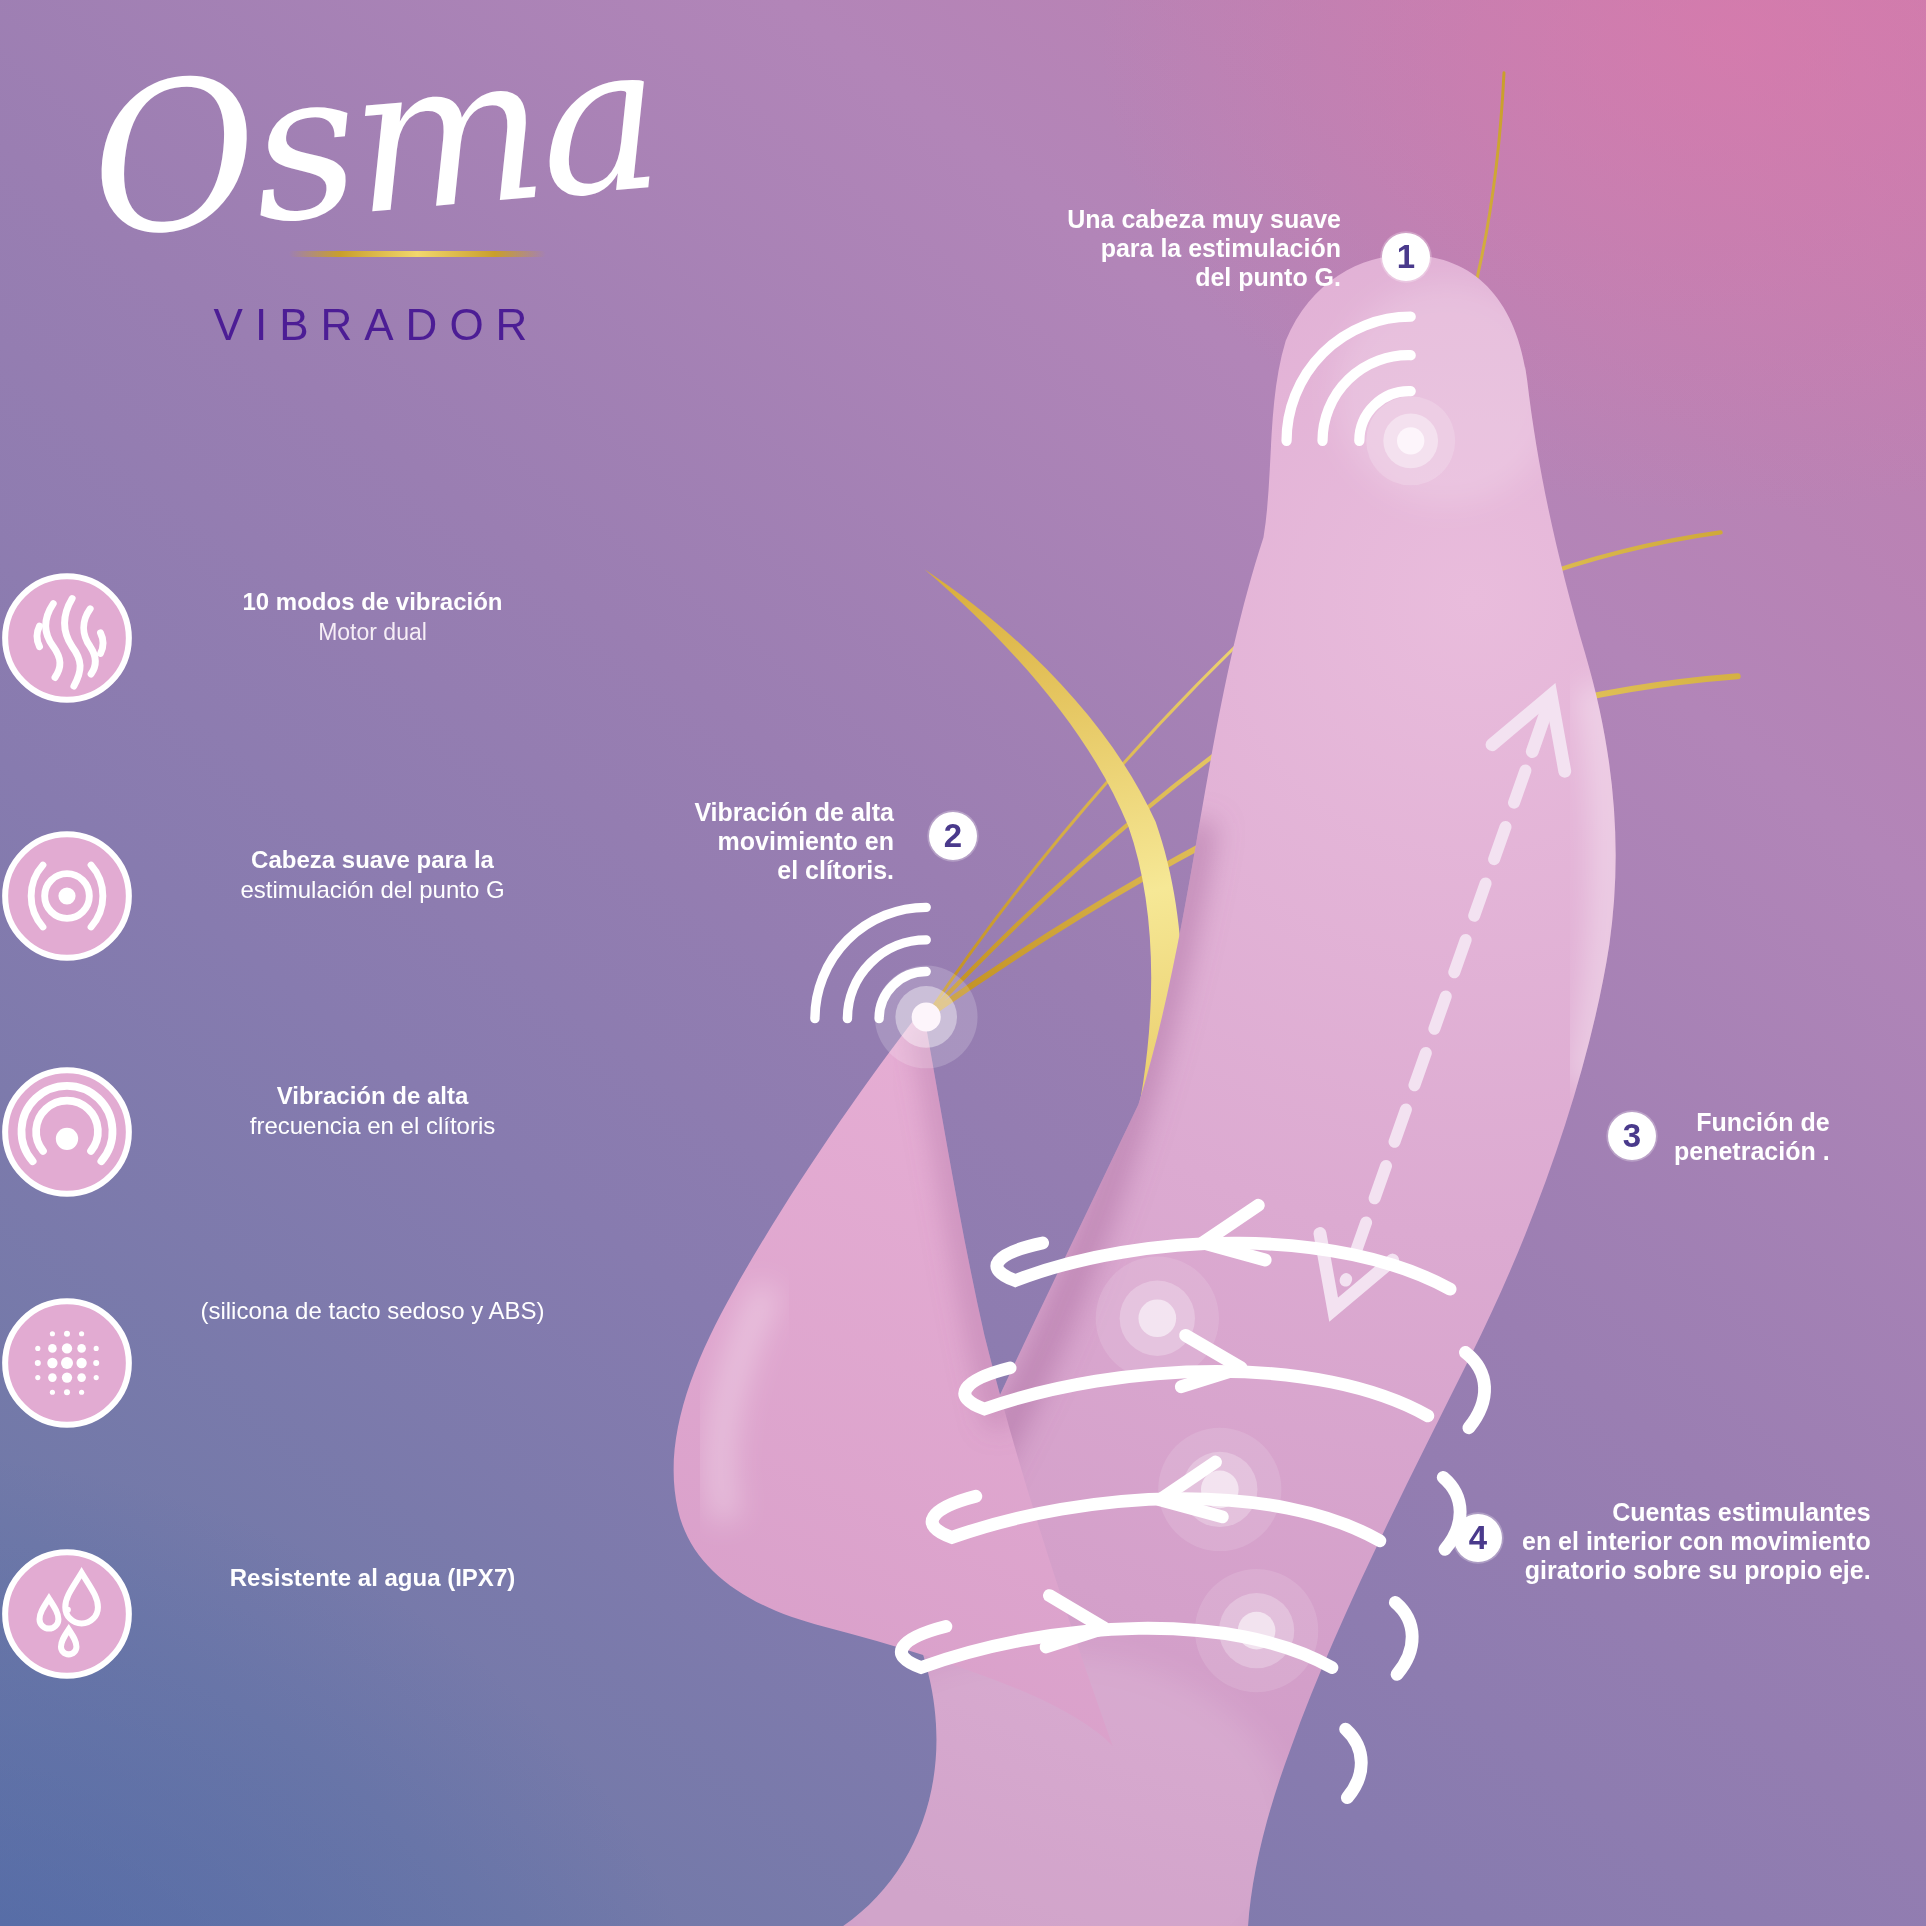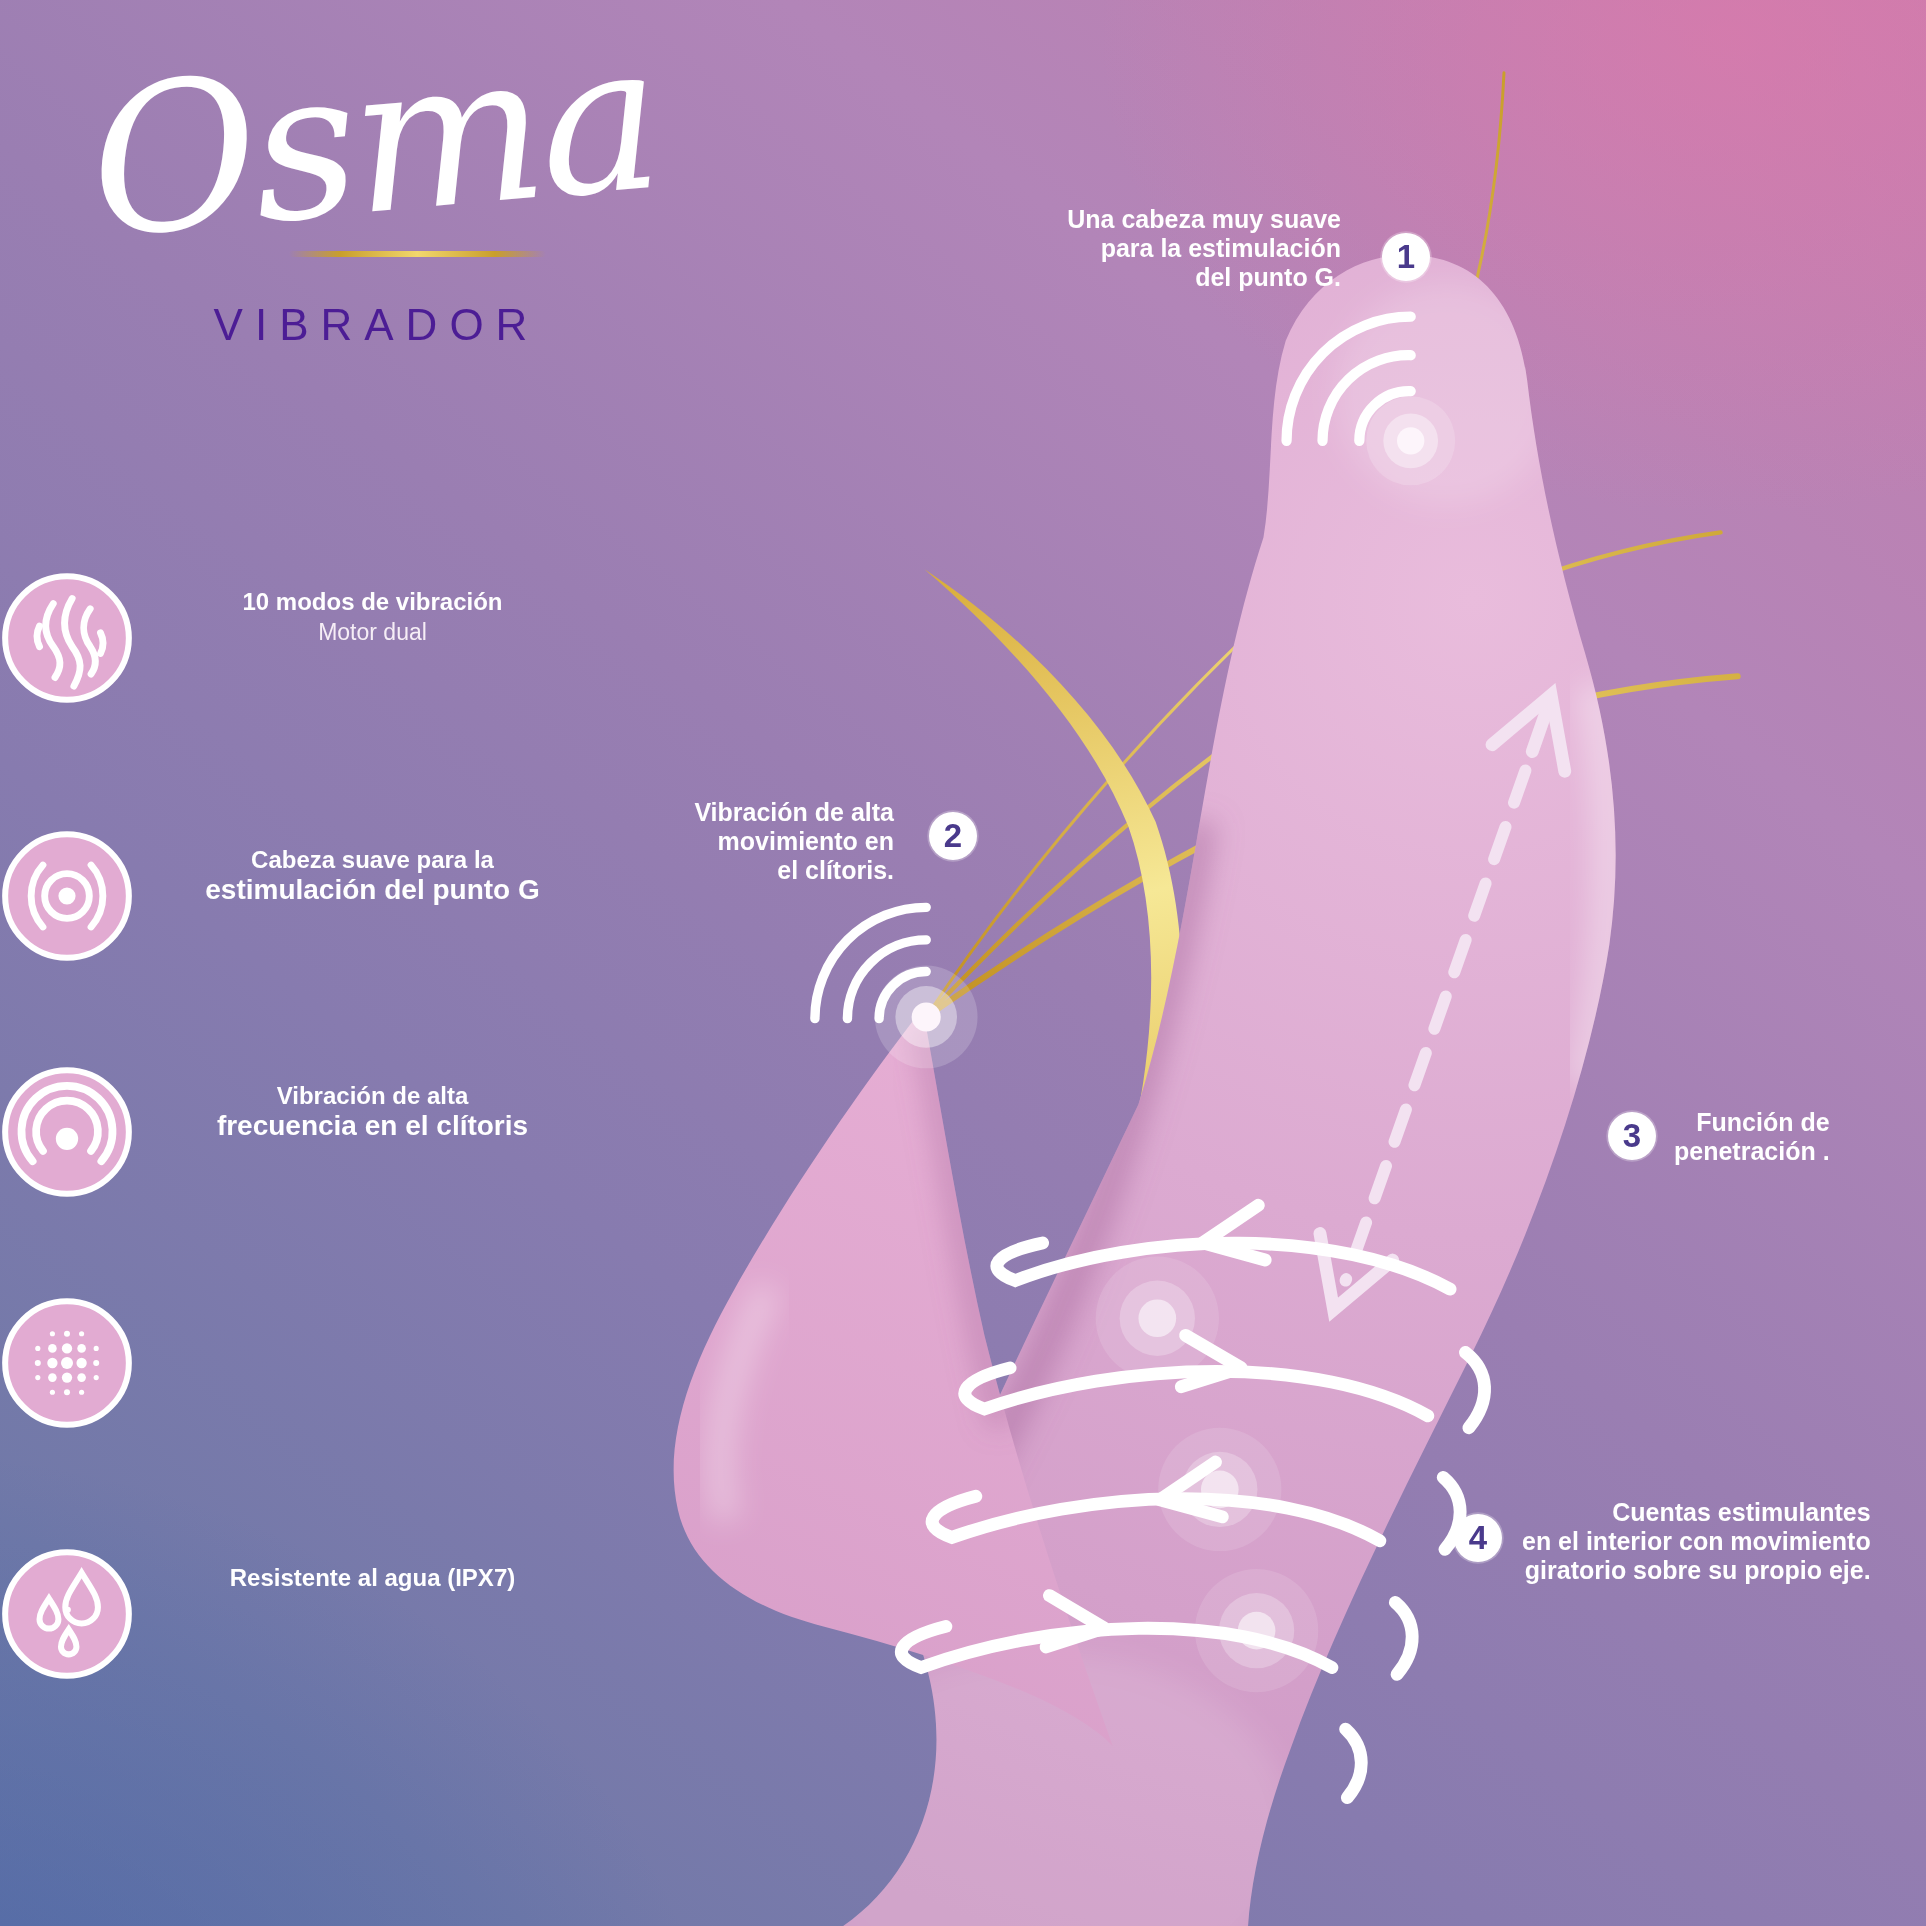--- a/index.html
+++ b/index.html
@@ -22,7 +22,7 @@
   .feature{left:0;width:745px;text-align:center;color:#ffffff;}
   .feature .ic{display:block;margin:0 auto;}
   .cap1{font-weight:bold;font-size:24px;line-height:30px;margin-top:16px;}
-  .cap2{font-weight:bold;font-size:28px;line-height:30px;}
+  .cap2{font-weight:normal;font-size:24px;line-height:30px;}
   .cap2.light{font-weight:400;font-size:23px;color:#f6eef6;}
   
   .ann{color:#ffffff;font-weight:bold;font-size:25px;line-height:29px;}

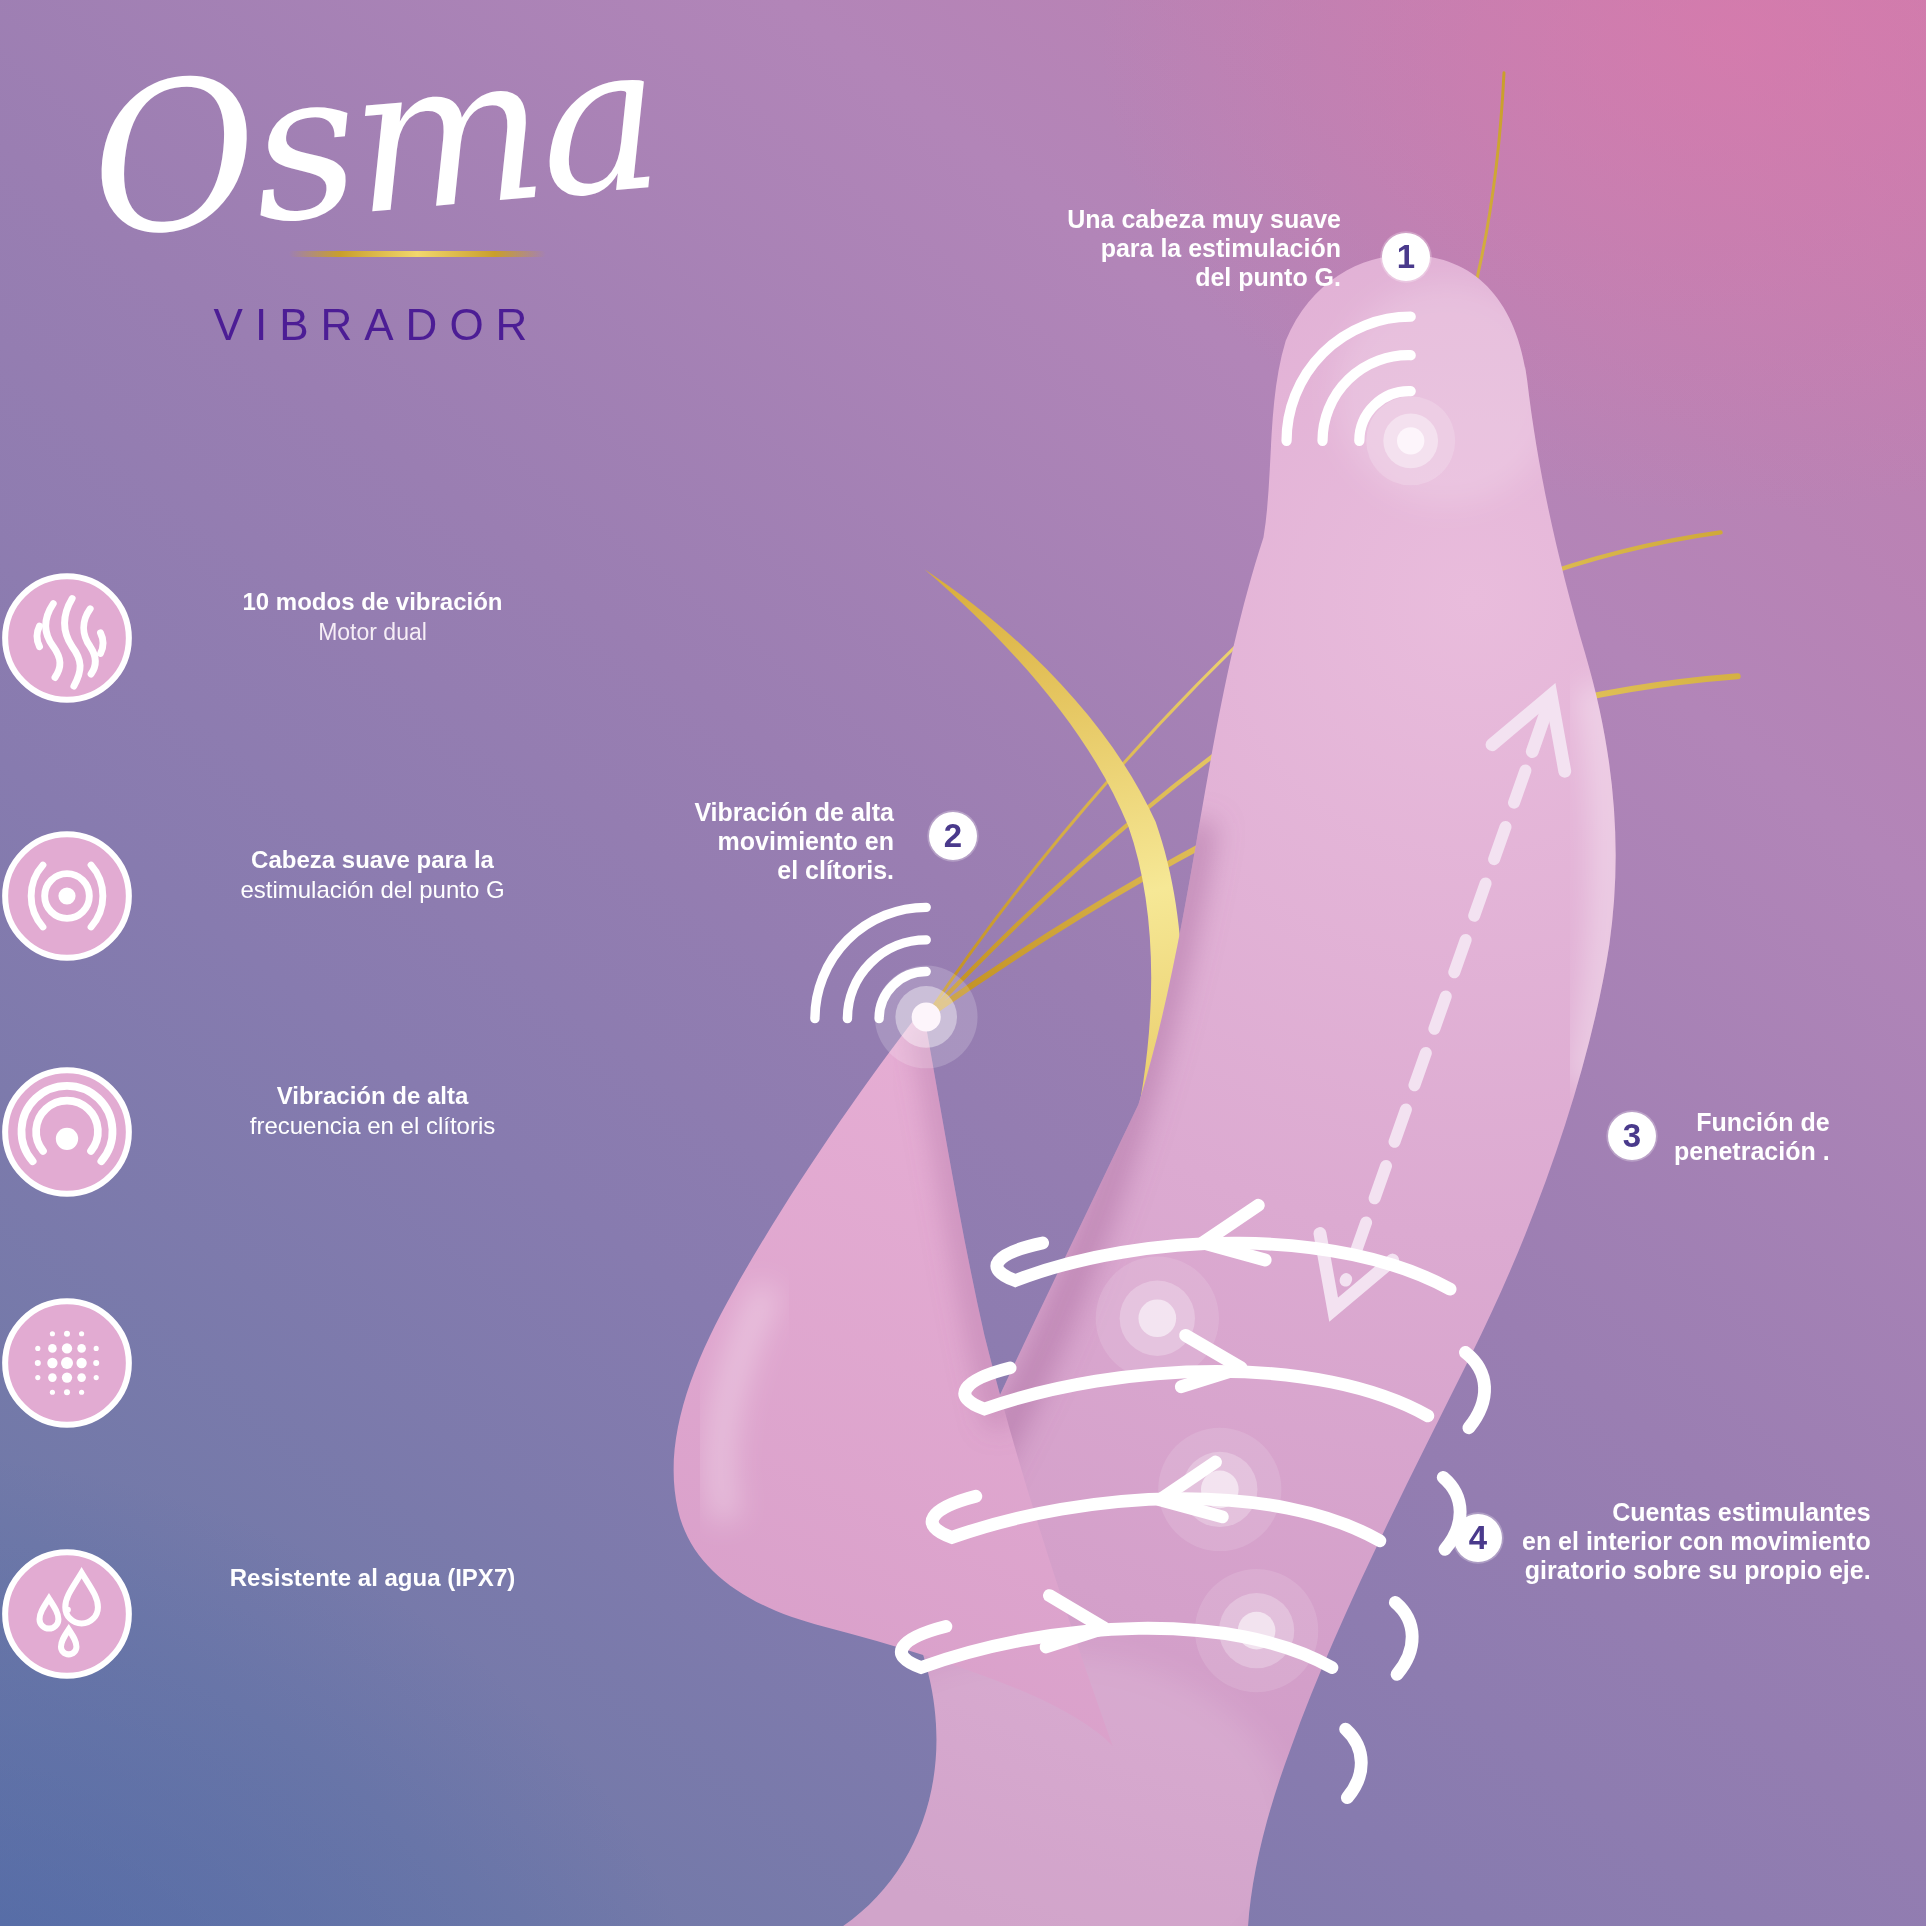--- a/index.html
+++ b/index.html
@@ -248,6 +248,7 @@
         <circle cx="95" cy="112" r="3"></circle>
     </g>
   </svg>
+  <div class="cap2">(silicona de tacto sedoso y ABS)</div>
 </div>
 
 <div class="abs feature" style="top:1547px">

